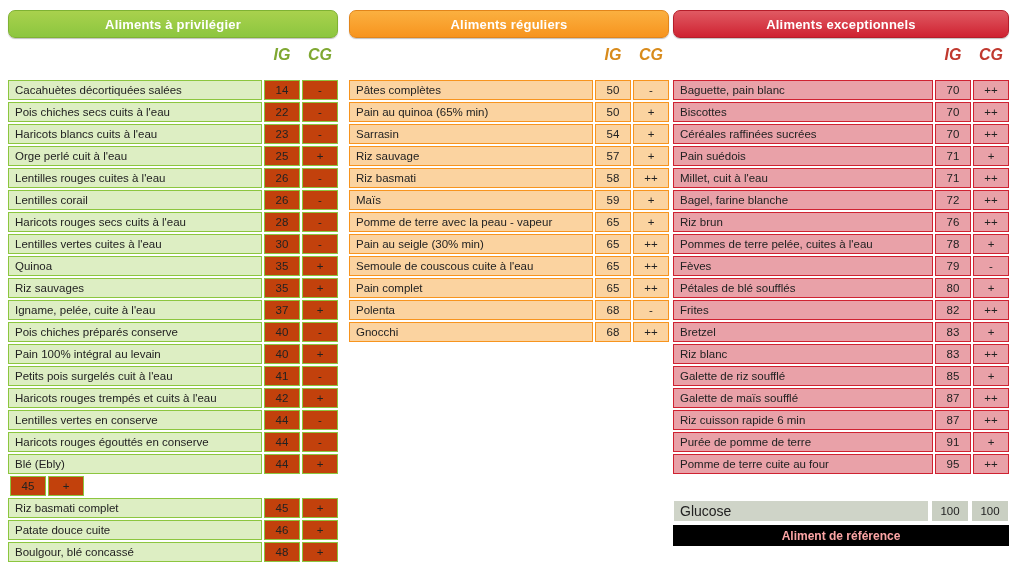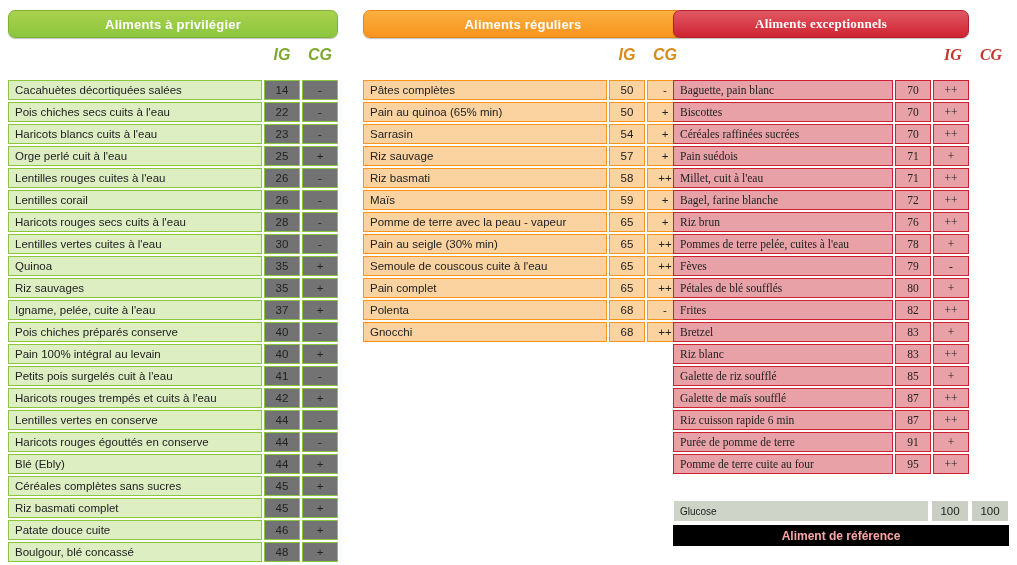--- a/index.html
+++ b/index.html
@@ -14,7 +14,7 @@
   .board{position:relative;width:1017px;height:565px;}
   .col{position:absolute;top:10px;}
   .col-green{left:8px;width:330px;}
-  .col-orange{left:363px;width:320px;}
+  .col-orange{left:349px;width:320px;}
   .col-red{left:673px;width:296px;font-family:Liberation Serif, serif;}
 
   .hdr{

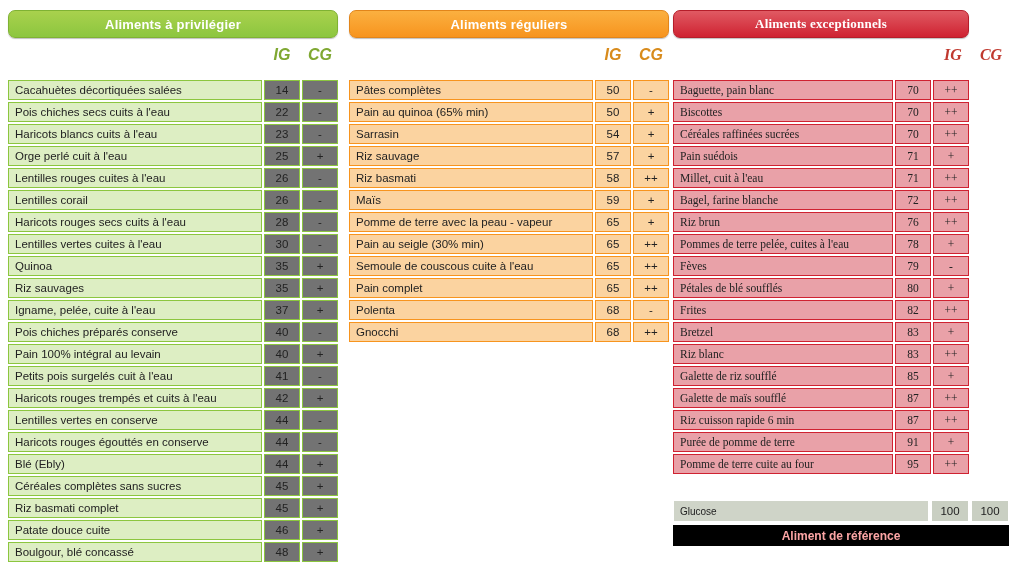--- a/index.html
+++ b/index.html
@@ -15,7 +15,7 @@
   .col{position:absolute;top:10px;}
   .col-green{left:8px;width:330px;}
   .col-orange{left:349px;width:320px;}
-  .col-red{left:673px;width:296px;font-family:Liberation Serif, serif;}
+  .col-red{left:673px;width:336px;}
 
   .hdr{
     height:26px;border-radius:7px;

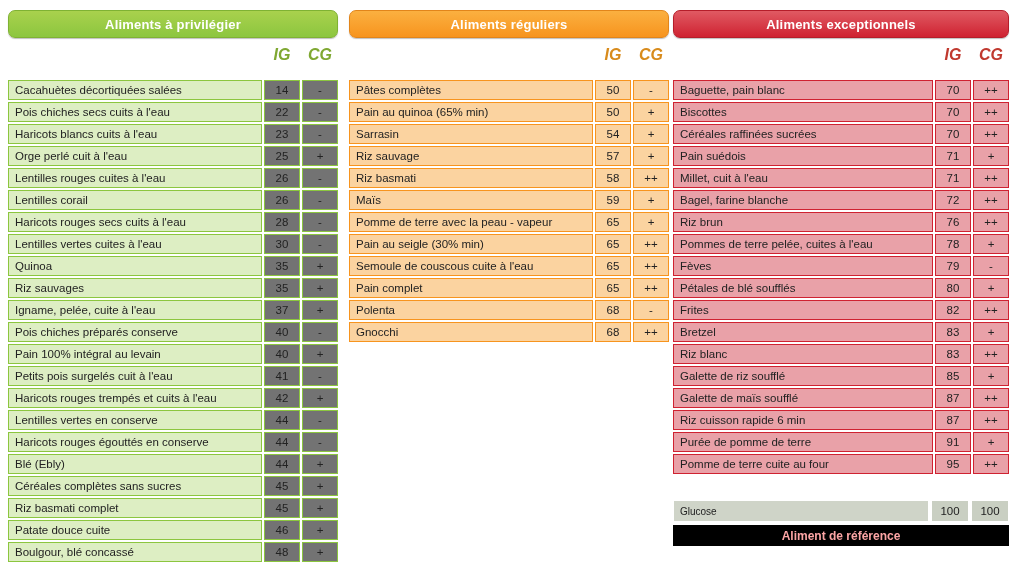--- a/index.html
+++ b/index.html
@@ -54,7 +54,7 @@
 
   
   .green .name{background:#ddeec3;border-color:#8cc63f;}
-  .green .val{background:#737373;border-color:#8cc63f;}
+  .green .val{background:#c2410c;border-color:#8cc63f;}
   
   .orange .name{background:#fbd3a0;border-color:#f7941e;}
   .orange .val{background:#fbd3a0;border-color:#f7941e;}

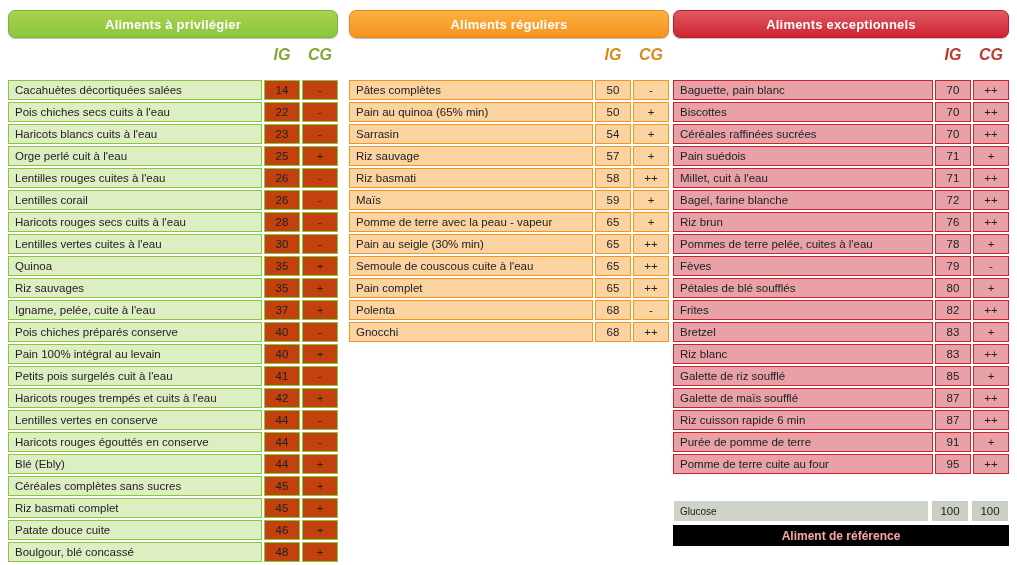--- a/index.html
+++ b/index.html
@@ -189,7 +189,6 @@
           <div class="cell val">+</div>
         </div>
       <div class="row">
-          <div class="cell name">Céréales complètes sans sucres</div>
           <div class="cell val">45</div>
           <div class="cell val">+</div>
         </div>

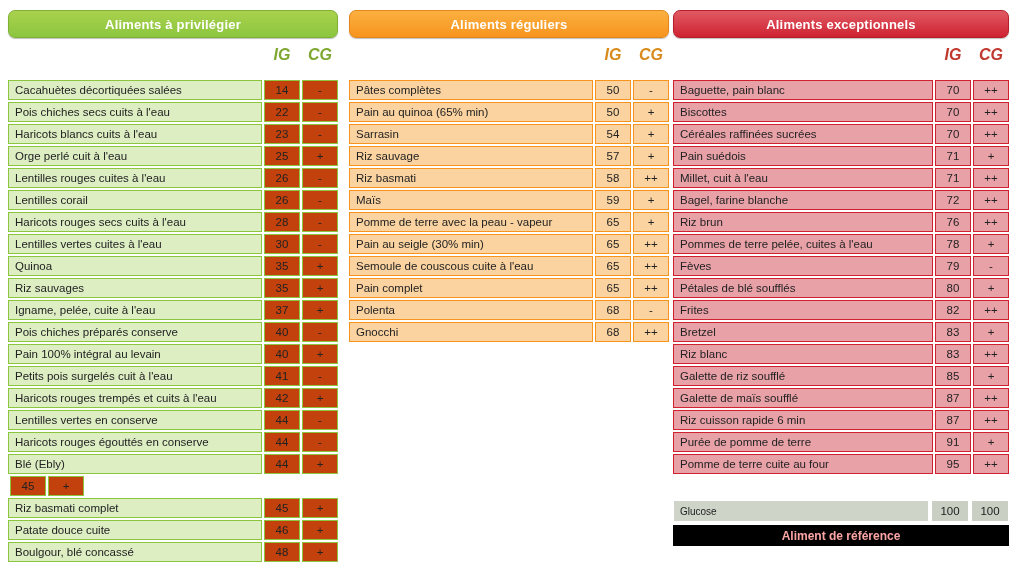--- a/index.html
+++ b/index.html
@@ -74,7 +74,7 @@
   .ref-row{display:flex;height:22px;}
   .ref-name{
     flex:1 1 auto;background:#cfd4c8;border:1px solid #ffffff;
-    display:flex;align-items:center;padding-left:6px;font-size:10px;
+    display:flex;align-items:center;padding-left:6px;font-size:14px;
   }
   .ref-val{
     width:36px;margin-left:2px;background:#c9cfc2;border:1px solid #ffffff;

